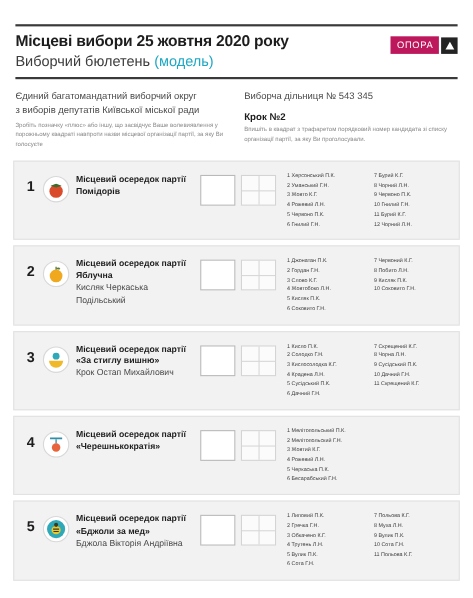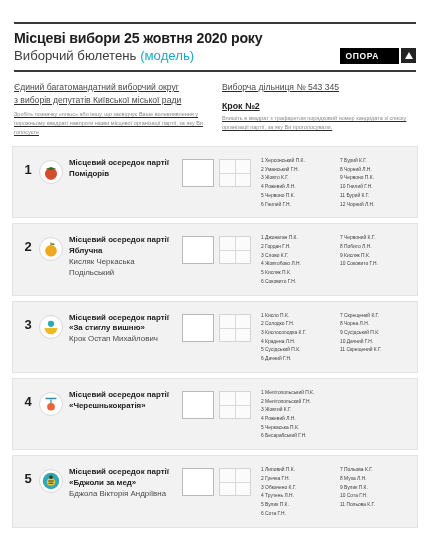--- a/index.html
+++ b/index.html
@@ -29,7 +29,7 @@
   }
   .hdr {
     display: flex;
-    align-items: flex-end;
+    align-items: flex-start;
     justify-content: space-between;
     padding: 5px 4px 4px 4px;
   }

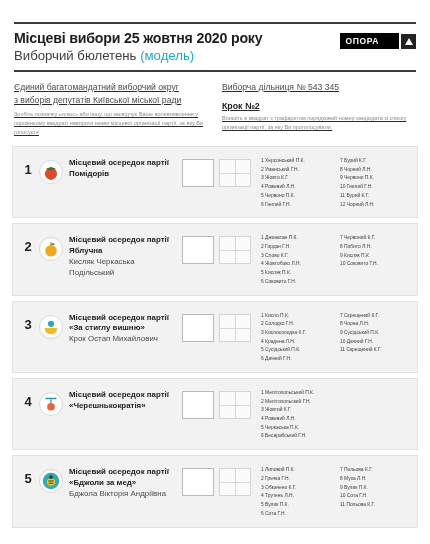--- a/index.html
+++ b/index.html
@@ -58,12 +58,12 @@
     margin-top: 4px;
   }
   .opora-word {
-    background: #000000;
+    background: #be185d;
     color: #ffffff;
     font-size: 8.5px;
-    font-weight: bold;
+    font-weight: normal;
     letter-spacing: 0.6px;
-    padding: 3px 20px 3px 6px;
+    padding: 3px 5px 3px 6px;
   }
   .opora-mark {
     background: #232323;

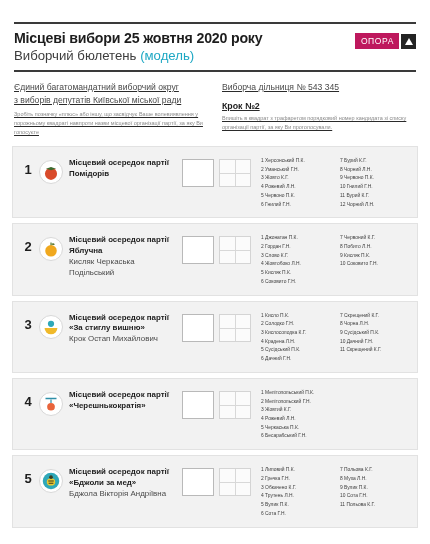--- a/index.html
+++ b/index.html
@@ -90,7 +90,7 @@
     padding: 9px 4px 0 4px;
     gap: 14px;
   }
-  .col { width: 196px; text-decoration: underline; }
+  .col { width: 196px; }
   .district {
     font-size: 8.6px;
     color: #4a4a4a;

